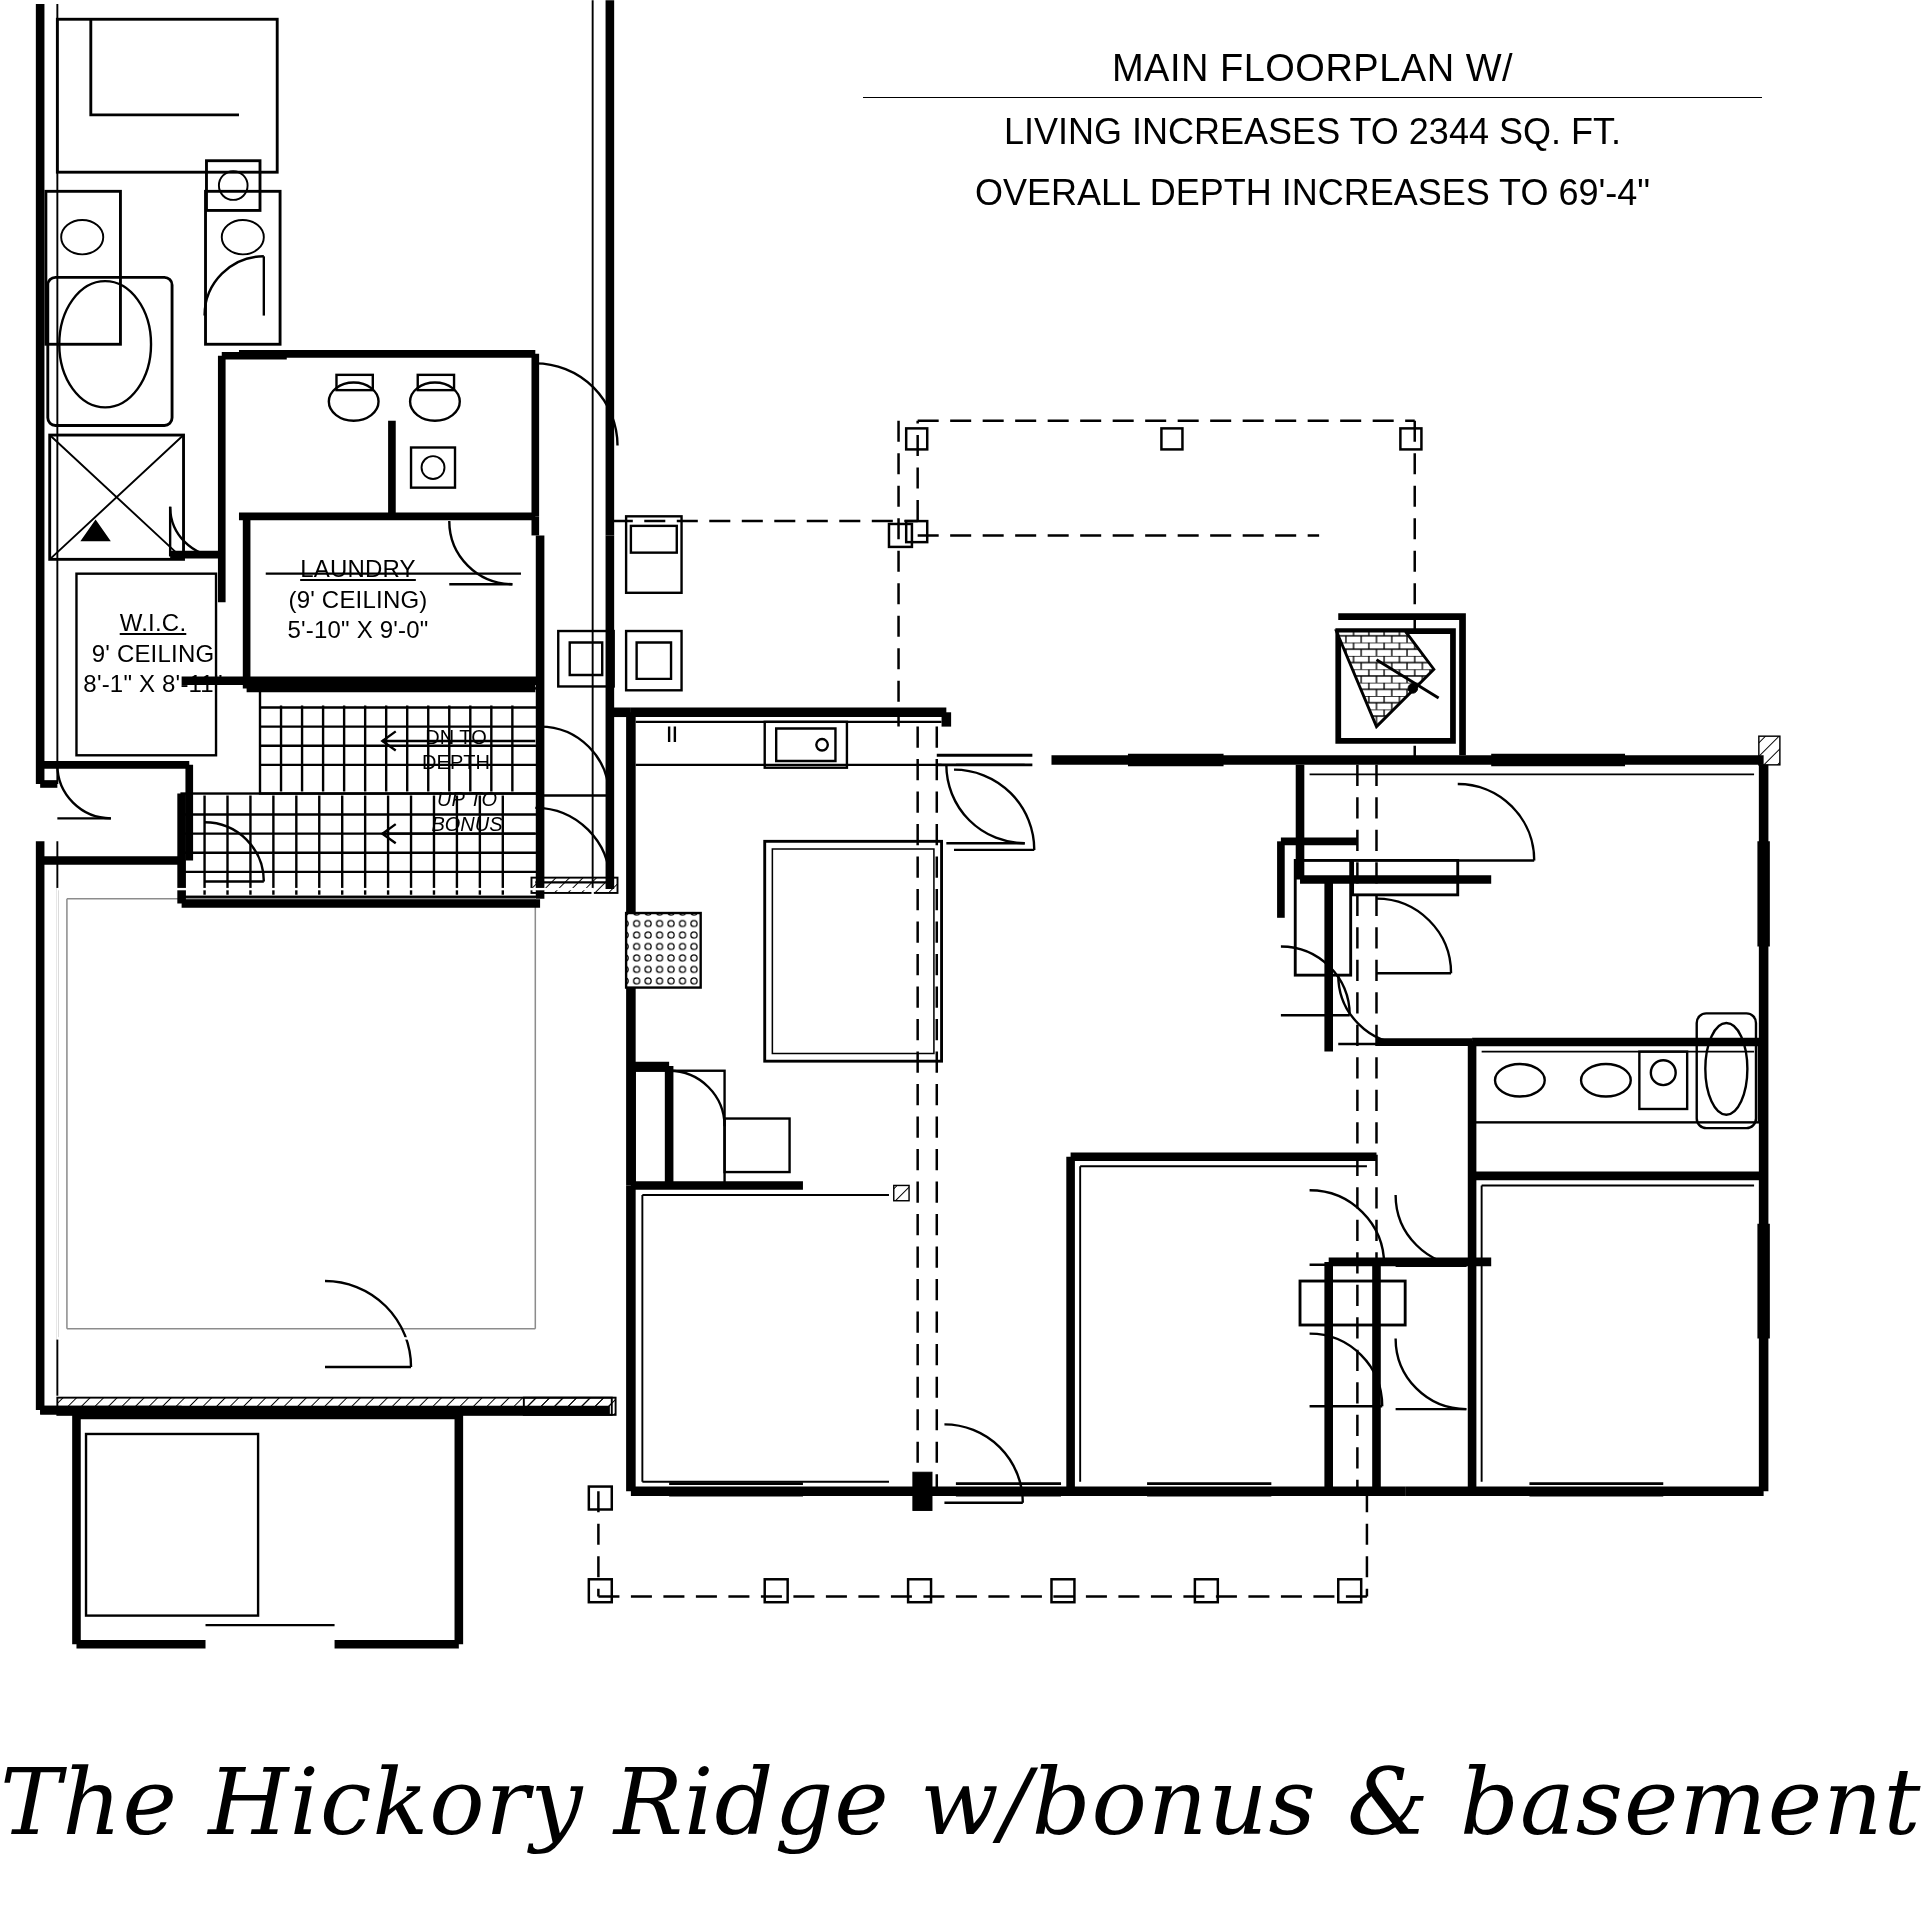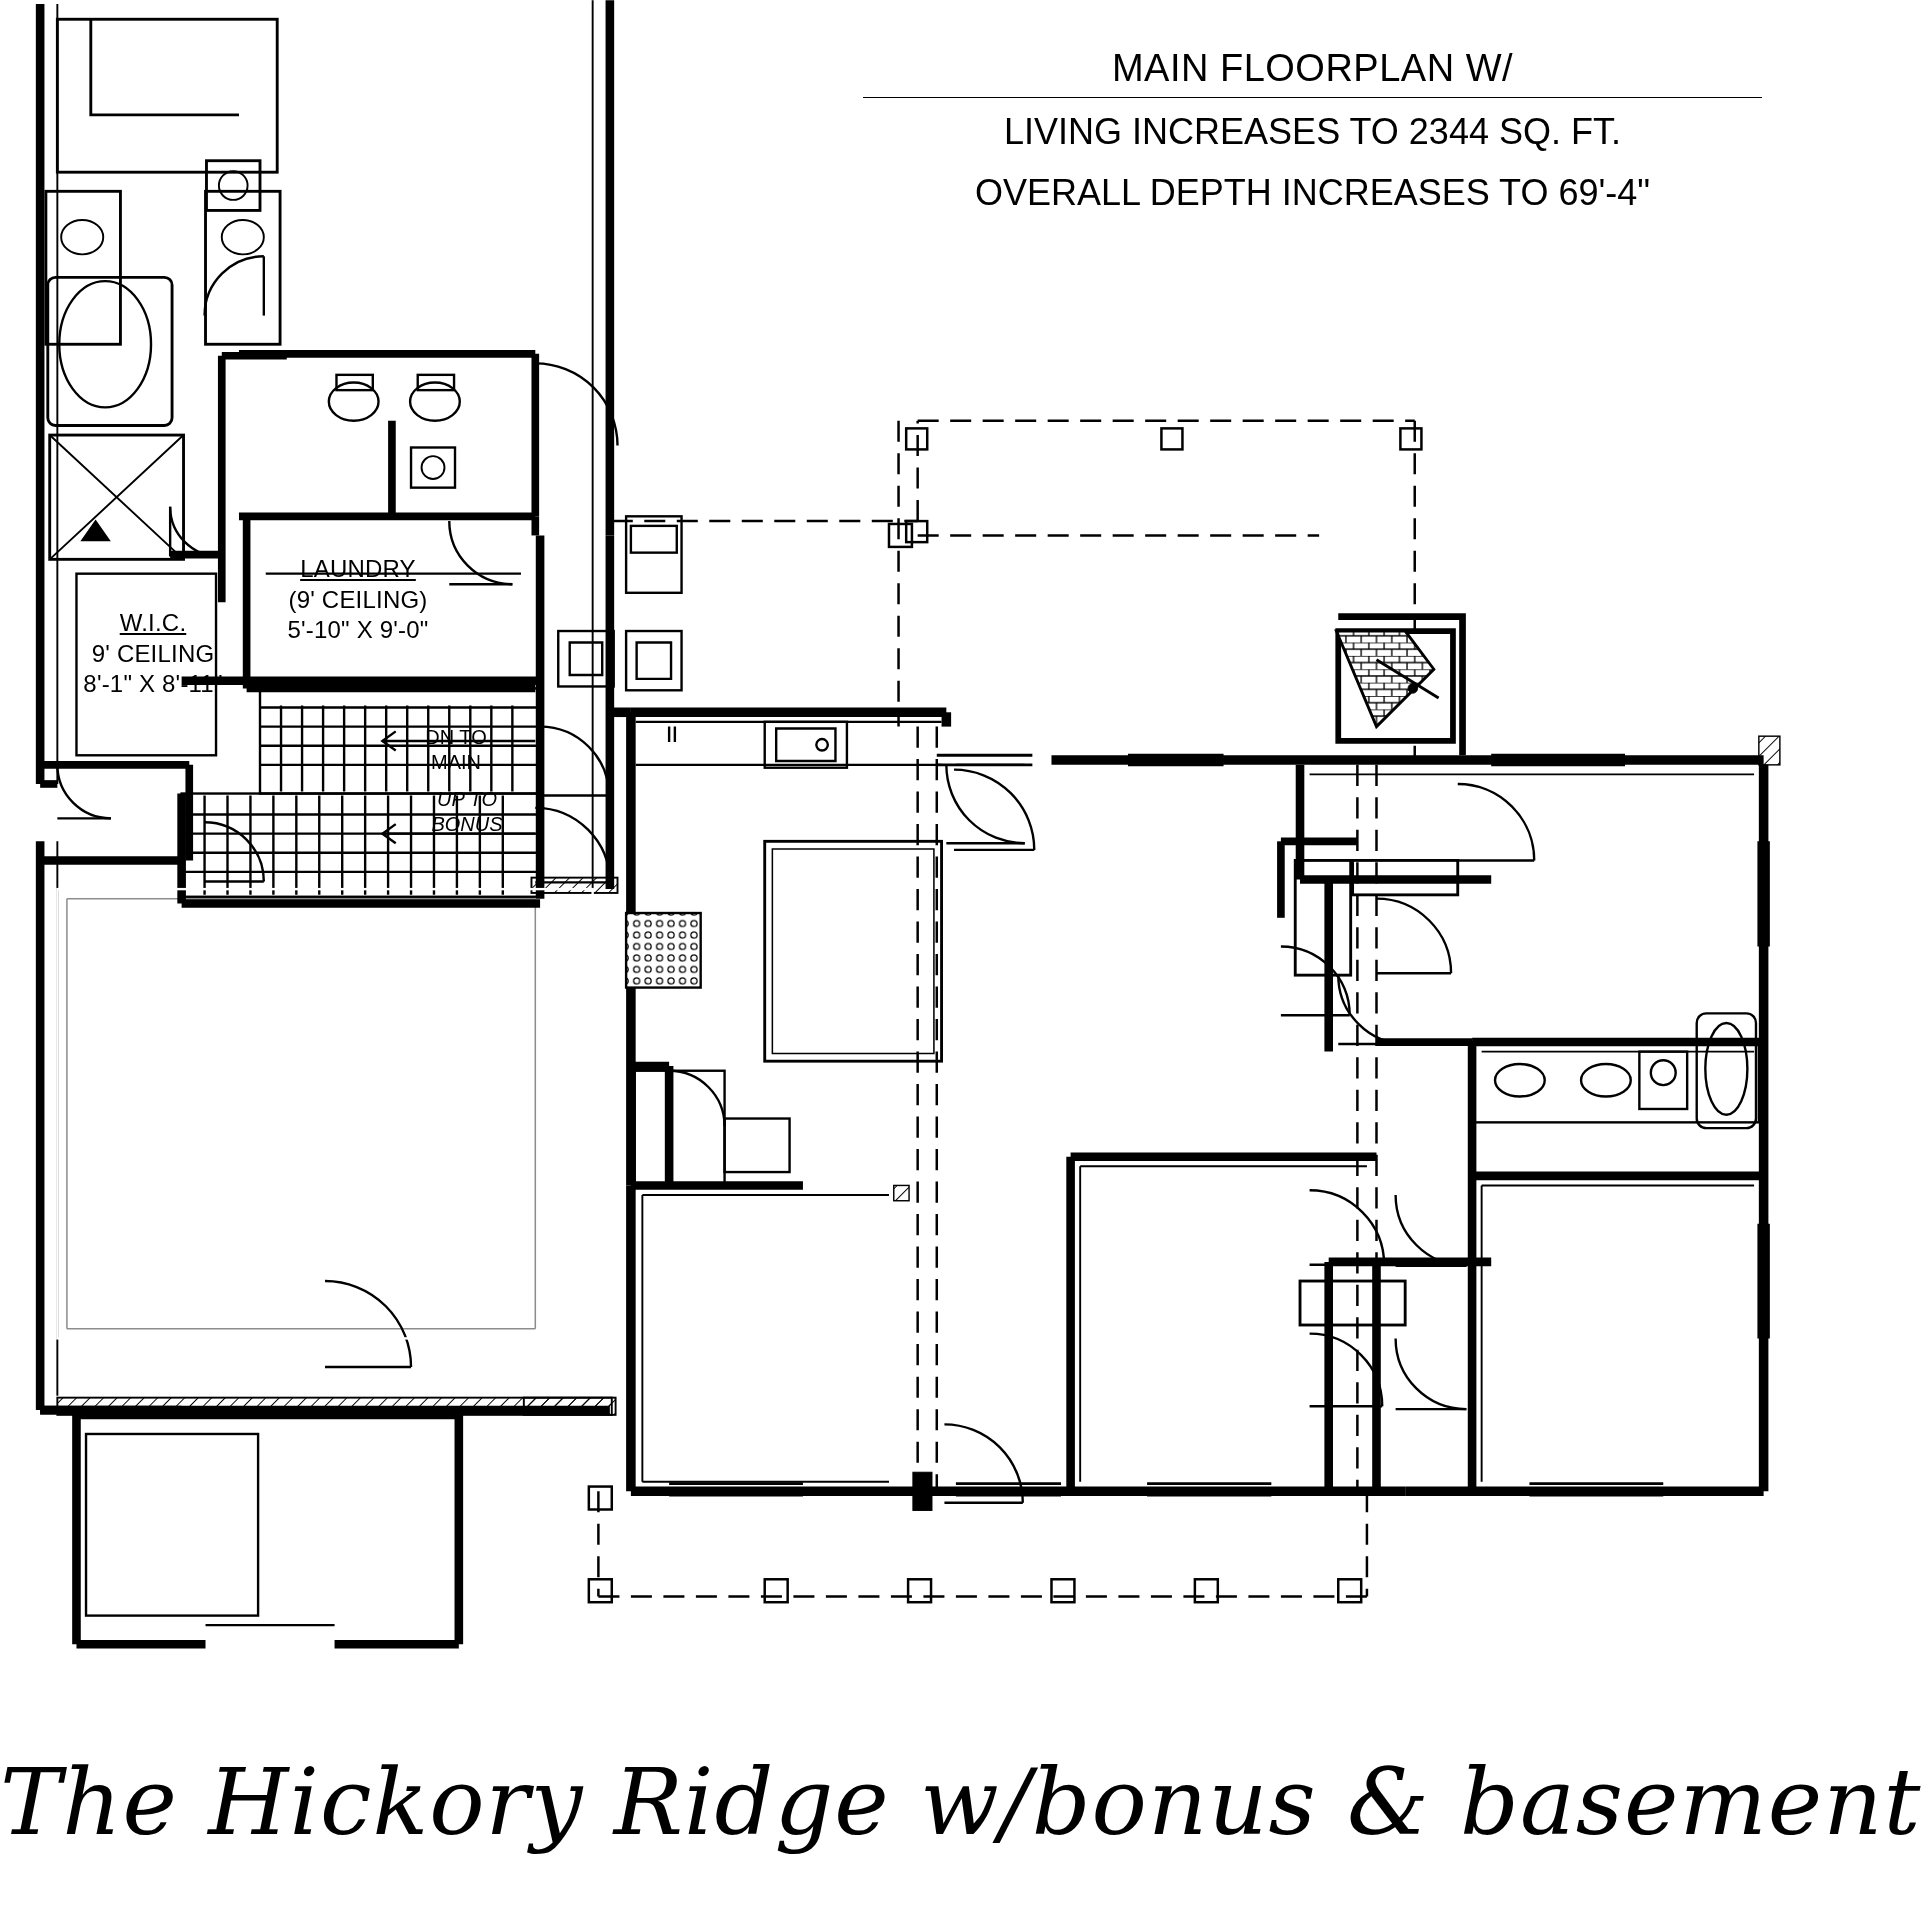--- a/index.html
+++ b/index.html
@@ -462,7 +462,7 @@
 
   <div class="stair-note" style="left:394px; top:681px; width:124px;margin-top:44px;">
     <div>DN TO</div>
-    <div>MAIN</div>
+    <div>DEPTH</div>
   </div>
 
   <div class="stair-note" style="left:400px; top:787px; width:134px;font-style:italic;">

